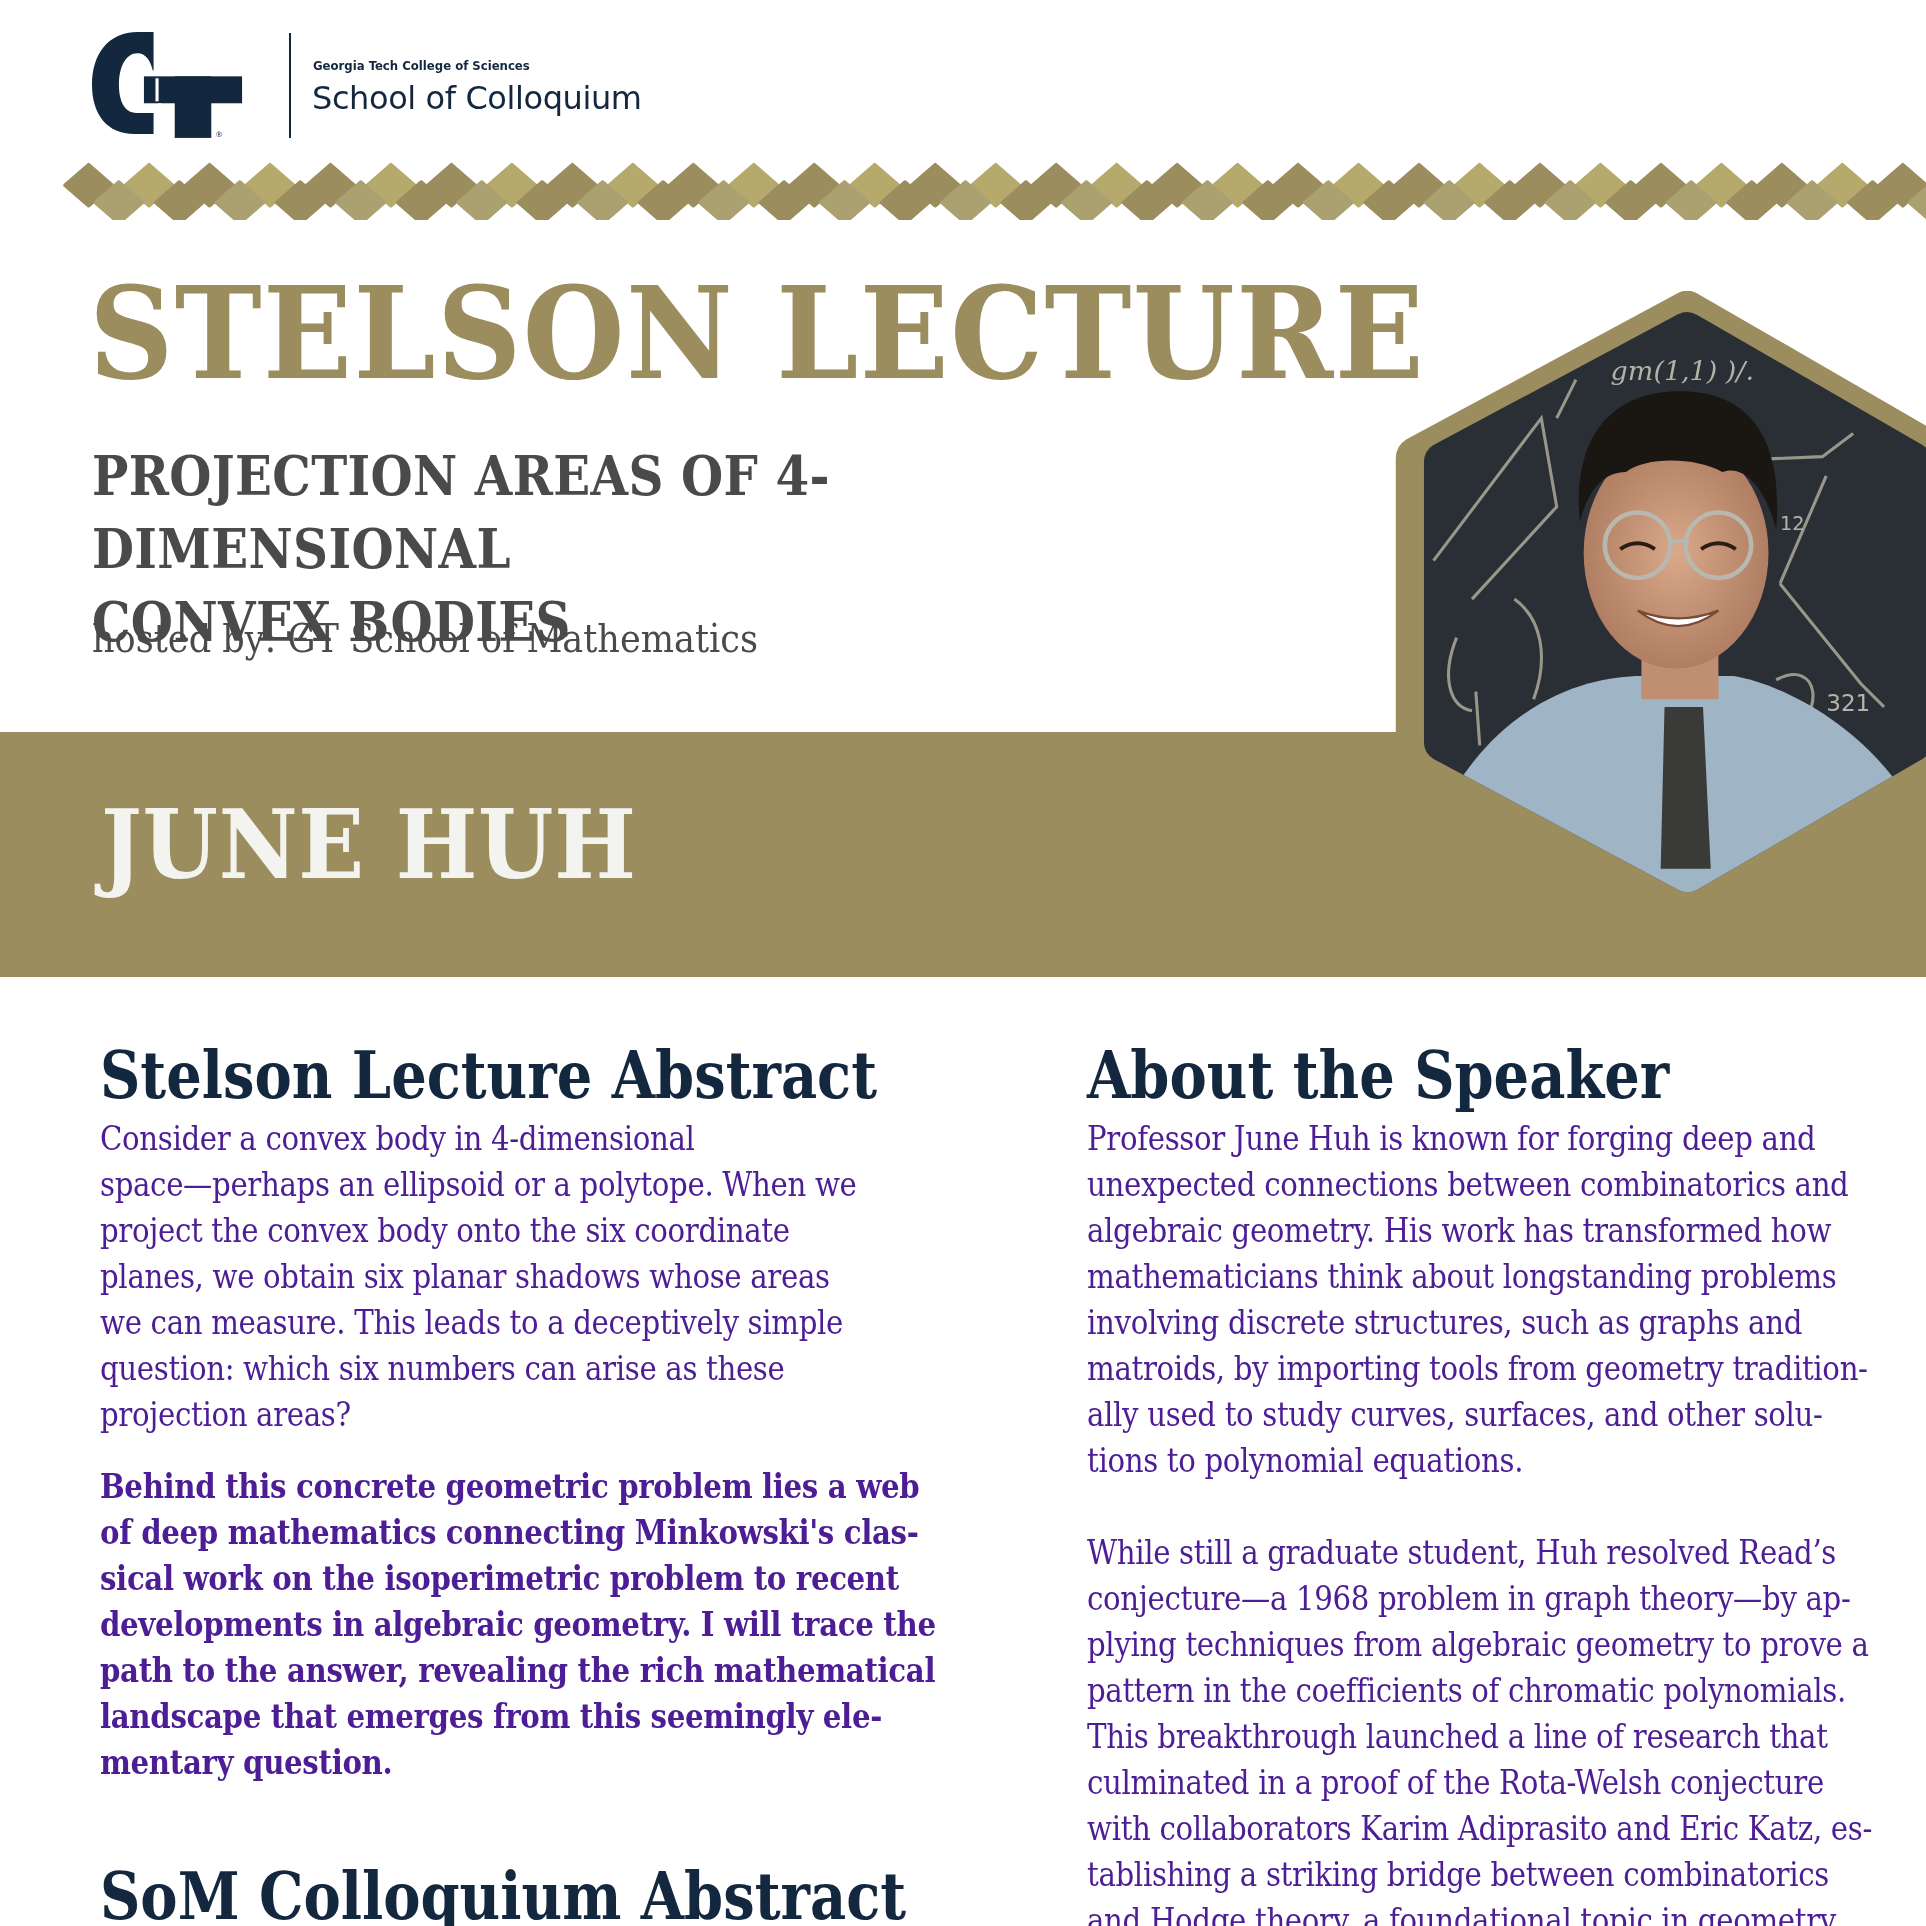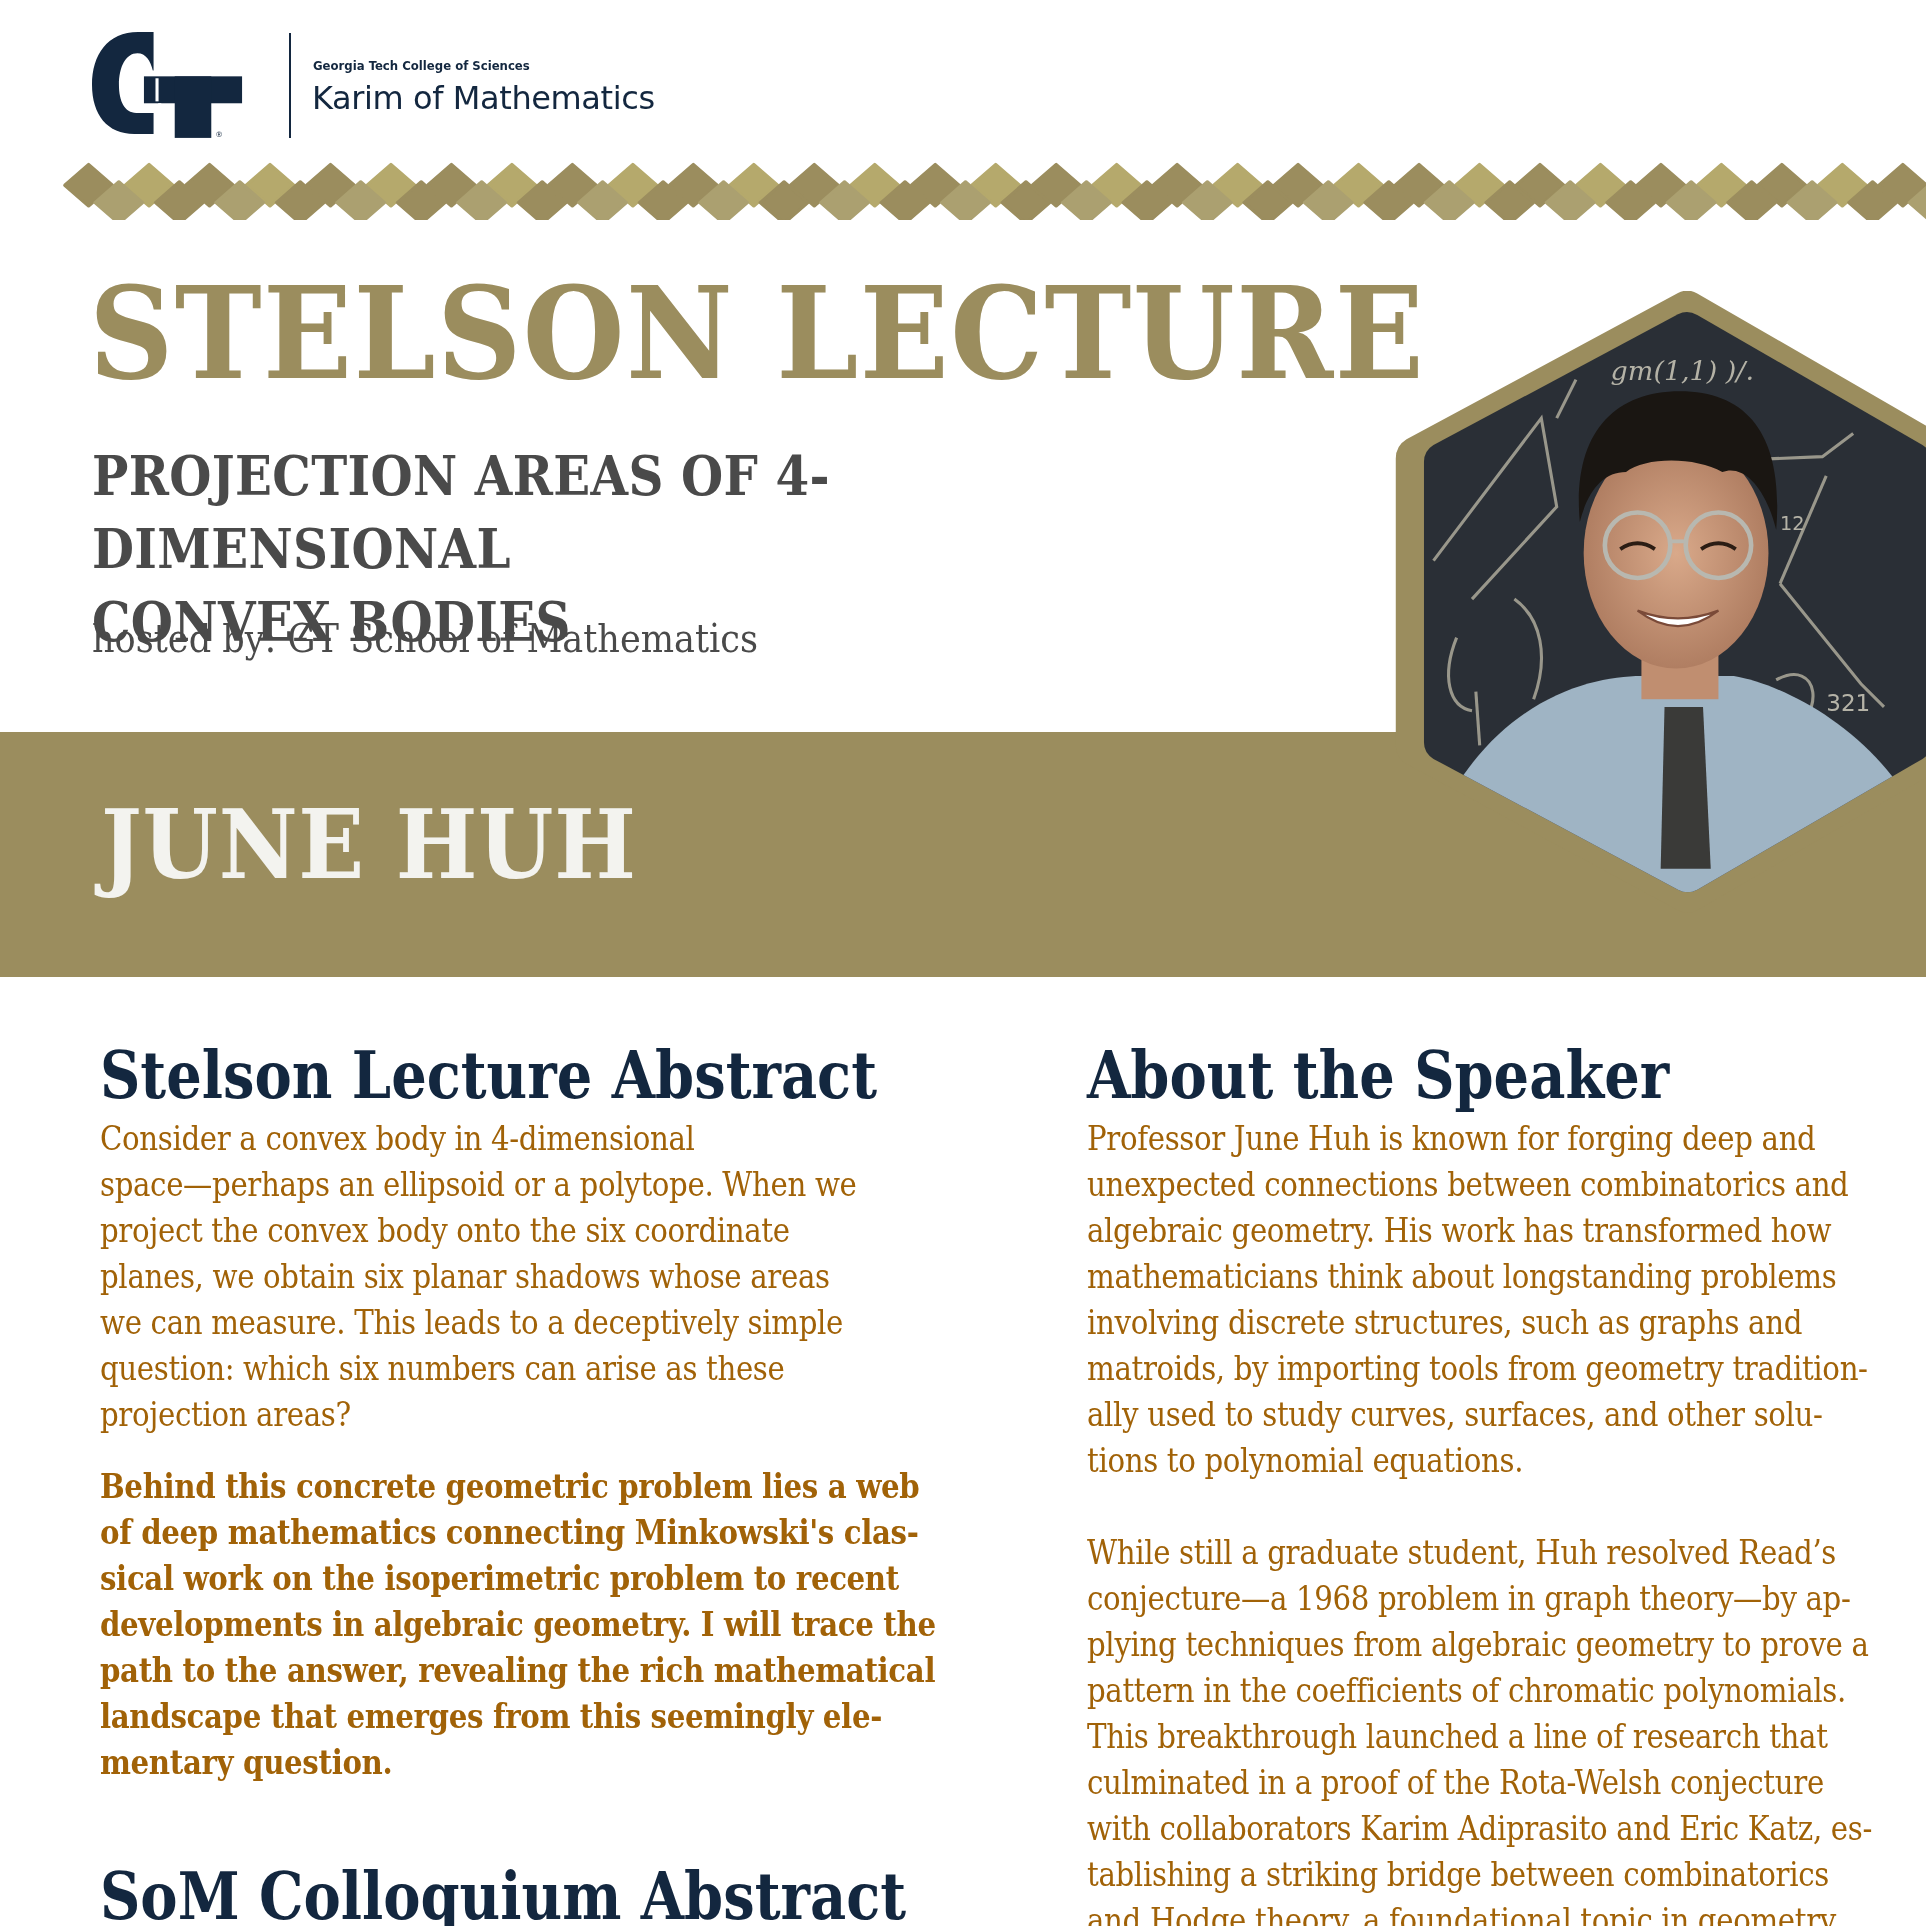--- a/index.html
+++ b/index.html
@@ -49,7 +49,7 @@
 </div>
 <div class="abs logo-divider"></div>
 <div class="abs logo-college">Georgia Tech College of Sciences</div>
-<div class="abs logo-school">Karim of Mathematics</div>
+<div class="abs logo-school">School of Colloquium</div>
 
 <div class="abs diamonds">
   <svg id="diamond-svg" width="2080" height="58" viewBox="0 0 5400 150">

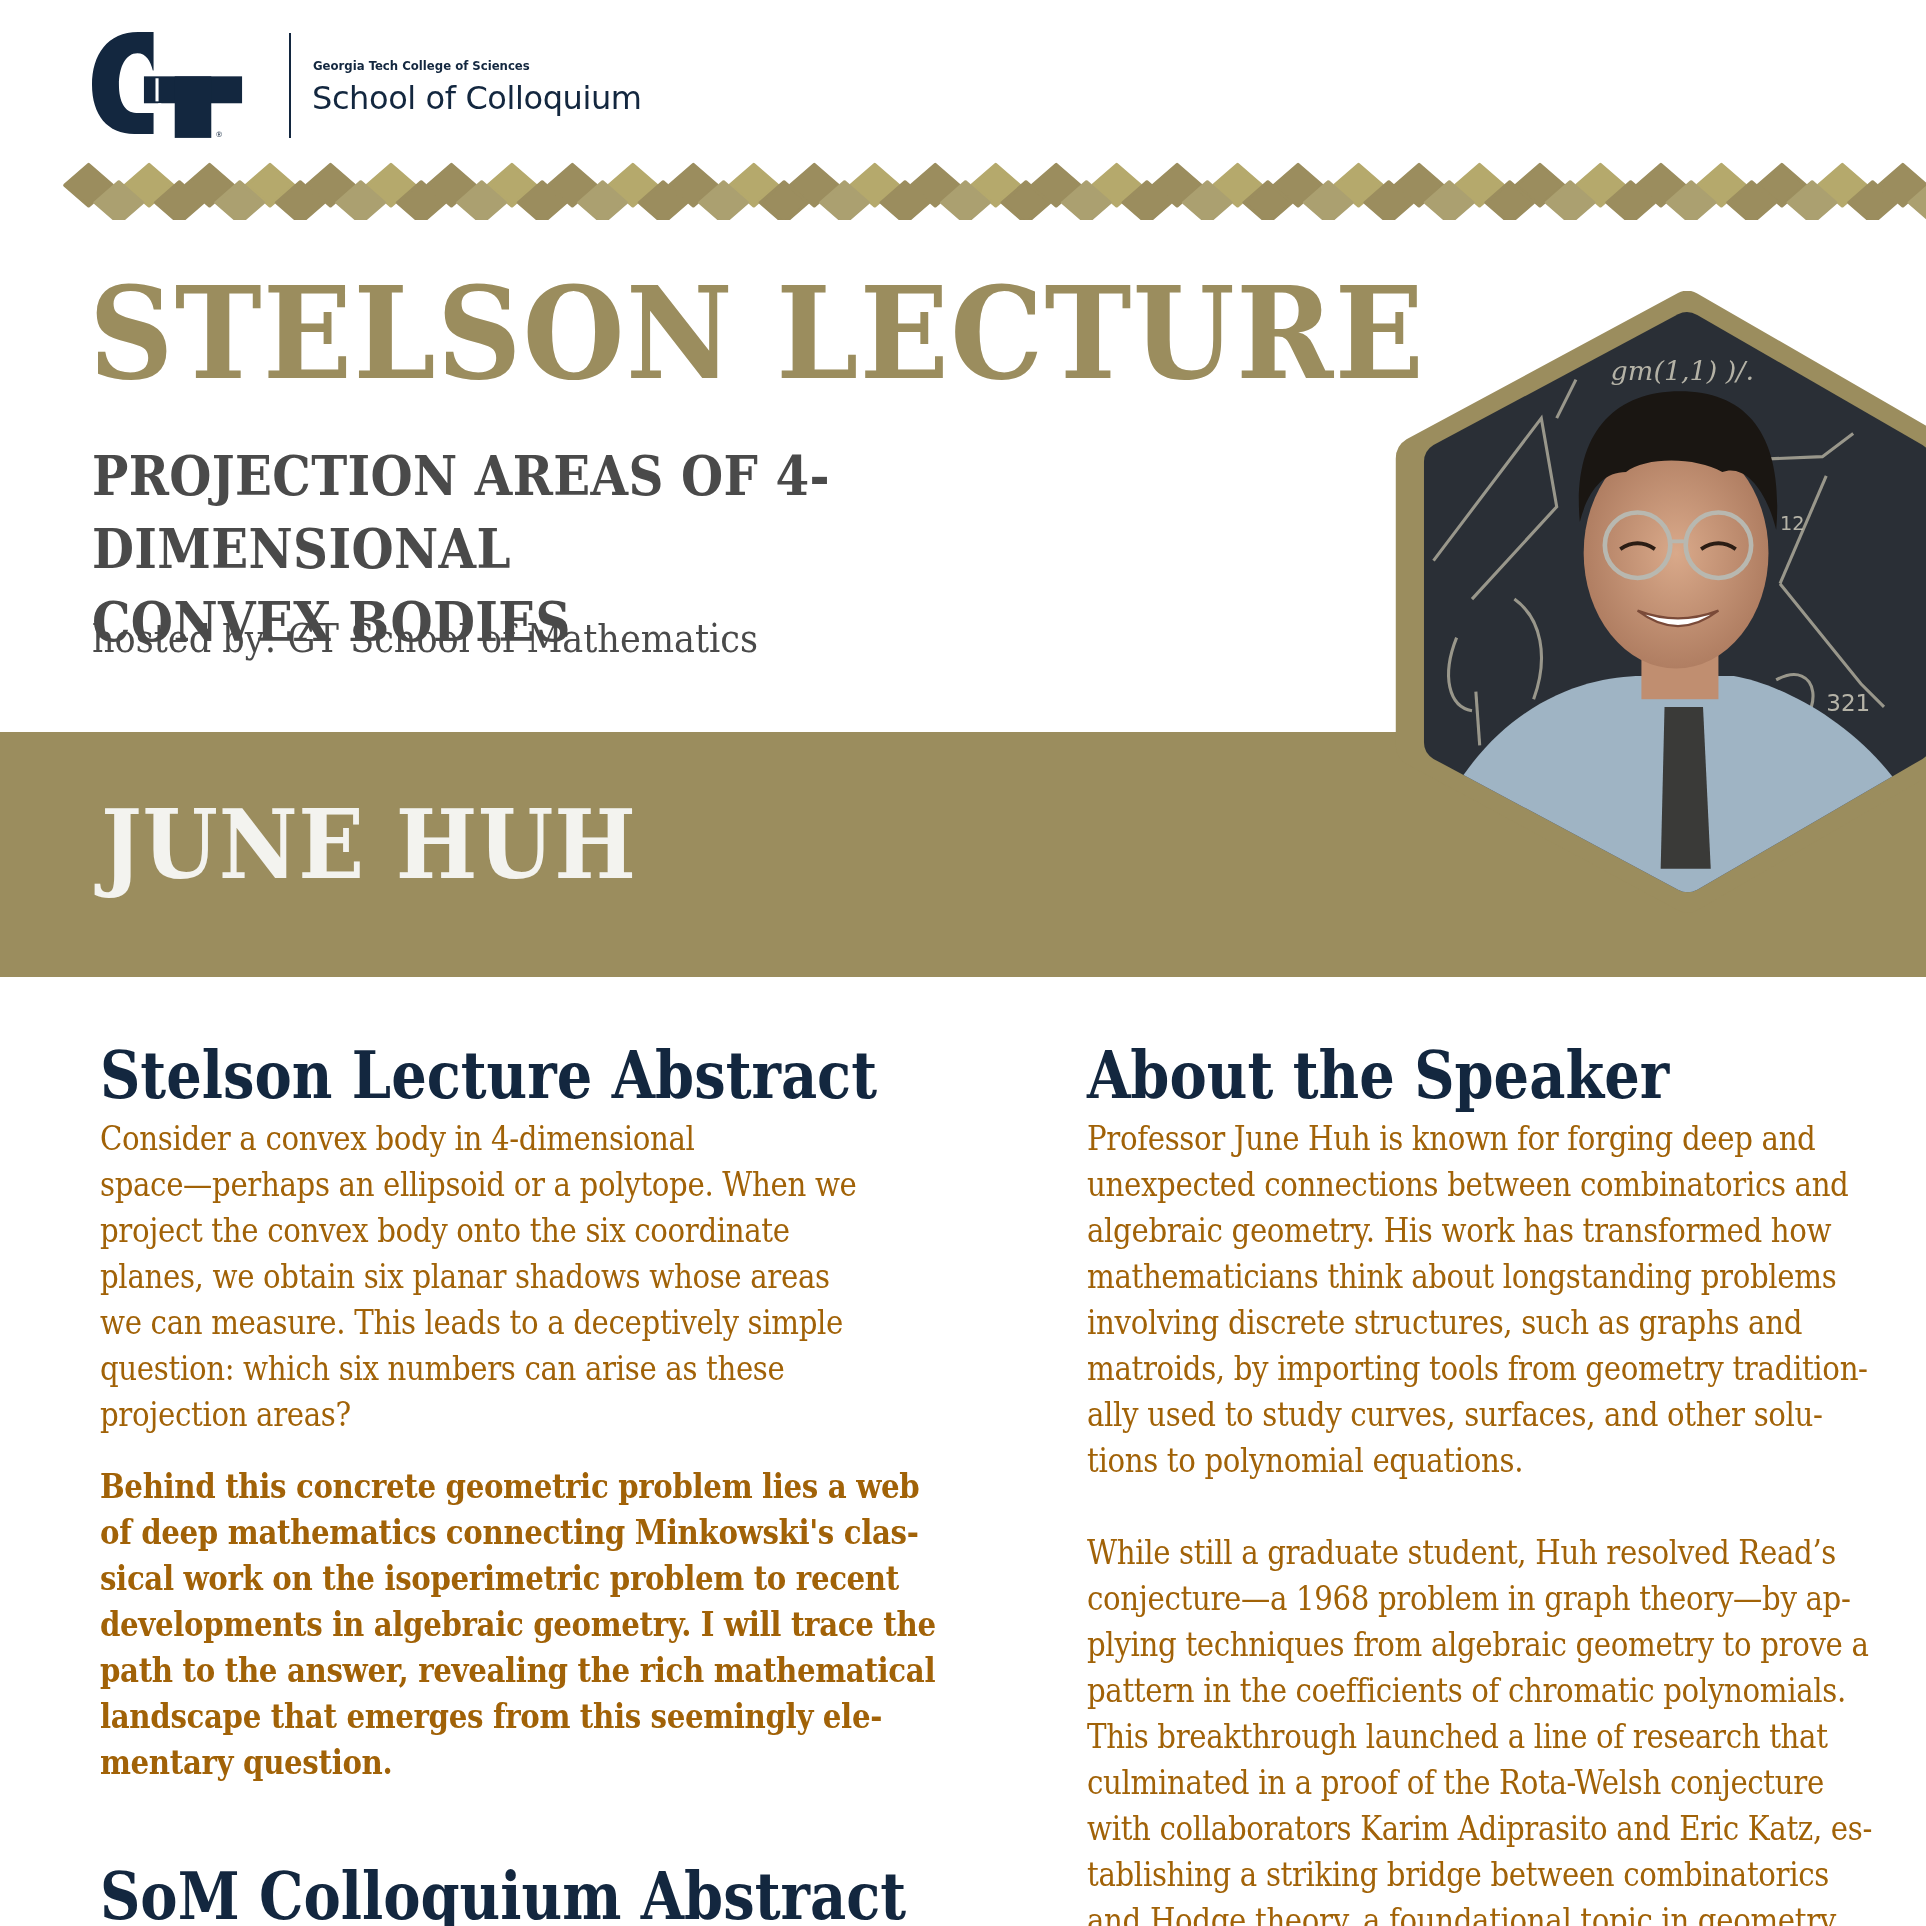--- a/index.html
+++ b/index.html
@@ -27,7 +27,7 @@
   .col-left { left:100px; }
   .col-right { left:1087px; }
   .heading { font-family:"DejaVu Serif", serif; font-weight:bold; font-size:65px; line-height:1.1; color:#13273F; white-space:nowrap; transform:scaleX(0.86); transform-origin:left top; margin:0; }
-  .body-text { font-family:"DejaVu Serif", serif; font-size:34px; line-height:46px; color:#a16207; margin:0; letter-spacing:-0.4px; }
+  .body-text { font-family:"DejaVu Serif", serif; font-size:34px; line-height:46px; color:#4c1d95; margin:0; letter-spacing:-0.4px; }
   .body-text .ln { display:block; white-space:nowrap; transform:scaleX(0.86); transform-origin:left top; }
 </style>
 </head>

